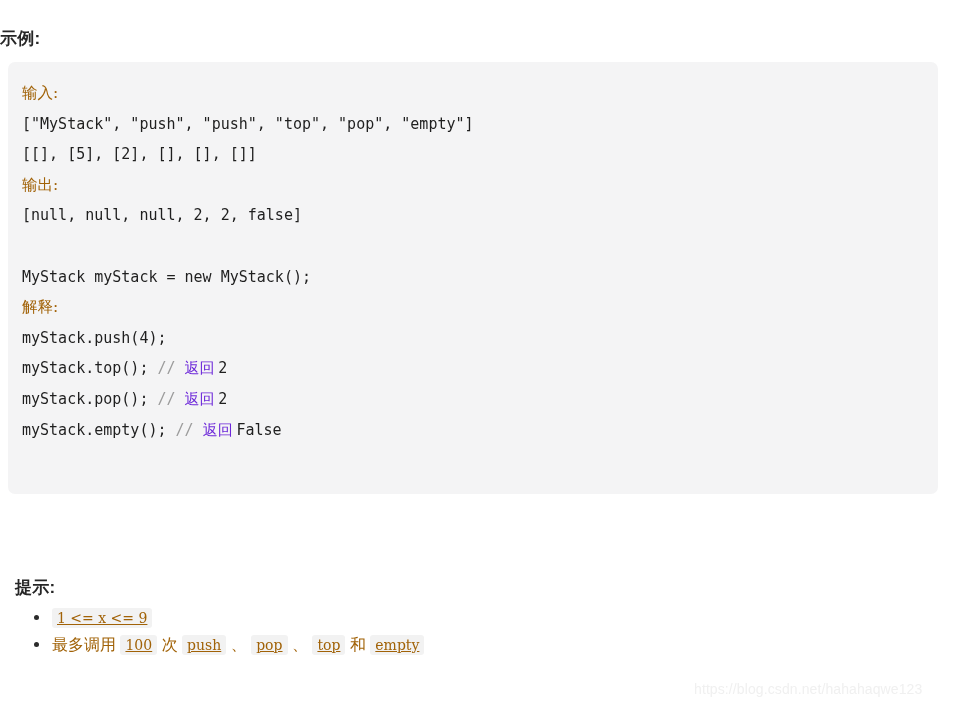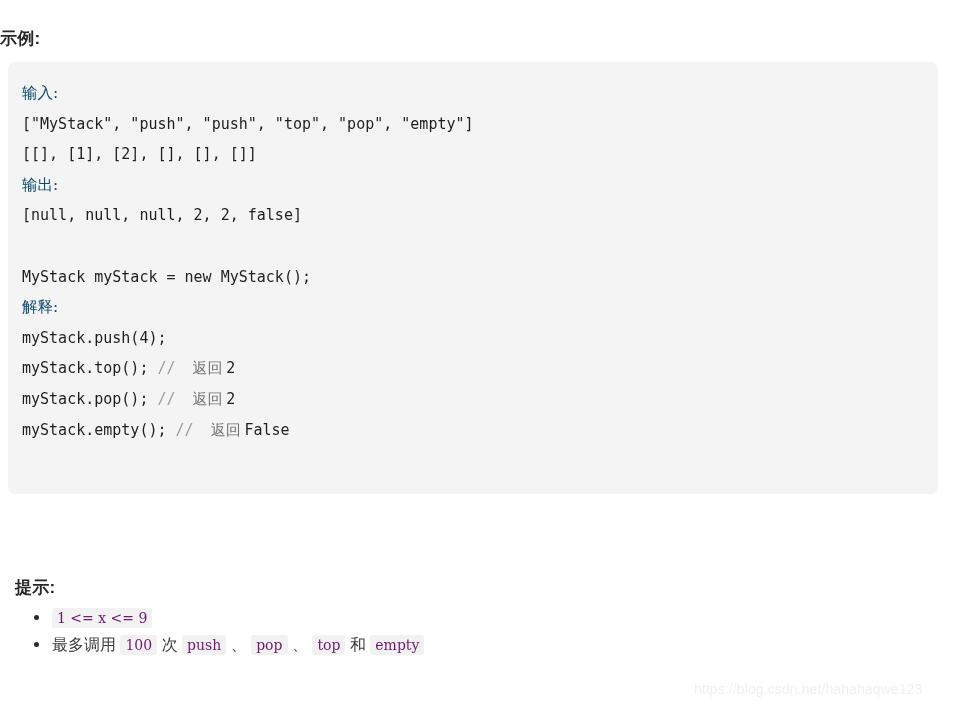--- a/index.html
+++ b/index.html
@@ -64,7 +64,7 @@
     font-family: "DejaVu Serif", "Liberation Serif", serif;
     font-size: 15.5px;
     font-weight: normal;
-    color: #0c4a6e;
+    color: #a16207;
   }
   .code-line.blank {
     height: 30.6px;

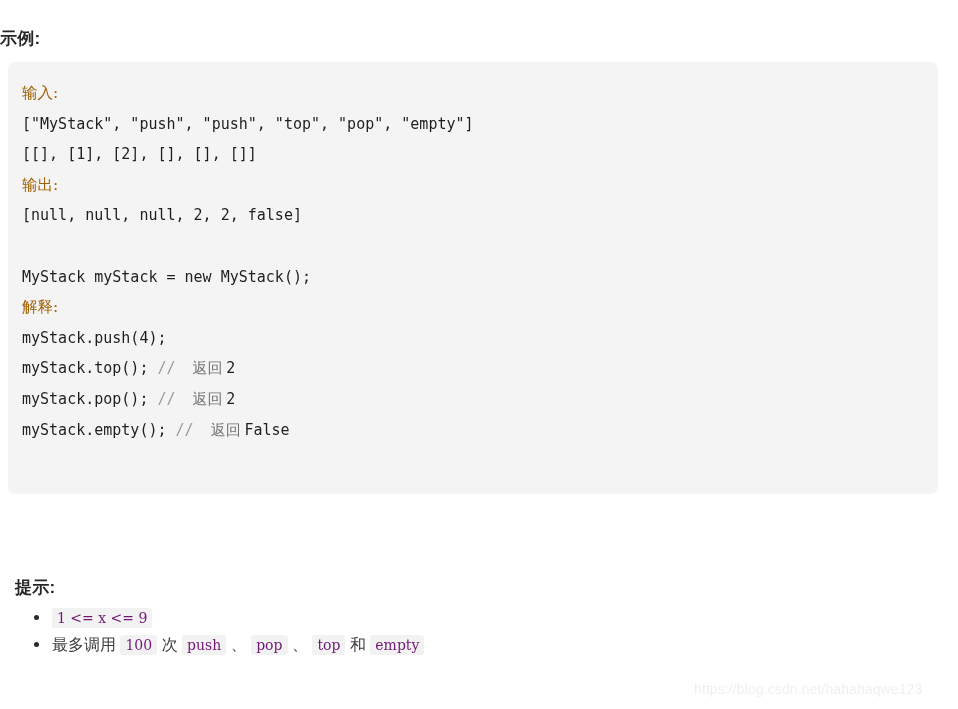--- a/index.html
+++ b/index.html
@@ -145,7 +145,7 @@
   <div id="code-lines">
       <div class="code-line cjk">输入:</div>
       <div class="code-line">["MyStack", "push", "push", "top", "pop", "empty"]</div>
-      <div class="code-line">[[], [1], [2], [], [], []]</div>
+      <div class="code-line">[[], [5], [2], [], [], []]</div>
       <div class="code-line cjk">输出:</div>
       <div class="code-line">[null, null, null, 2, 2, false]</div>
       <div class="code-line blank">&nbsp;</div>

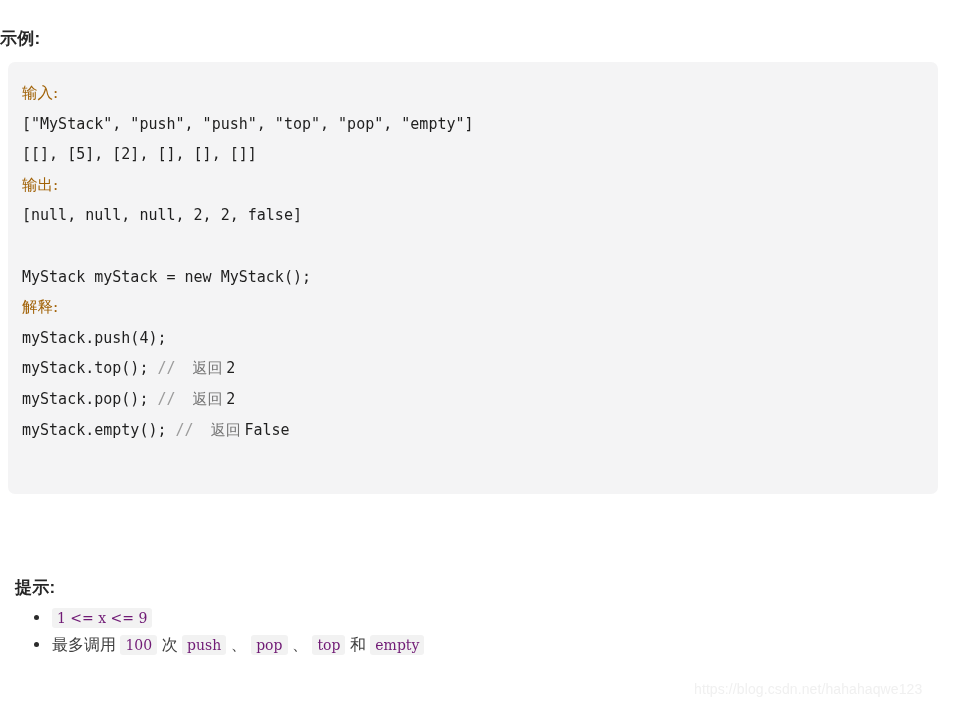--- a/index.html
+++ b/index.html
@@ -73,10 +73,9 @@
     color: #9b9b9b;
   }
   .cmt-cjk {
-    color: #737373;
+    color: #6d28d9;
     font-family: Liberation Serif, serif;
     font-size: 15px;
-    margin-left: 8px;
   }
 
   

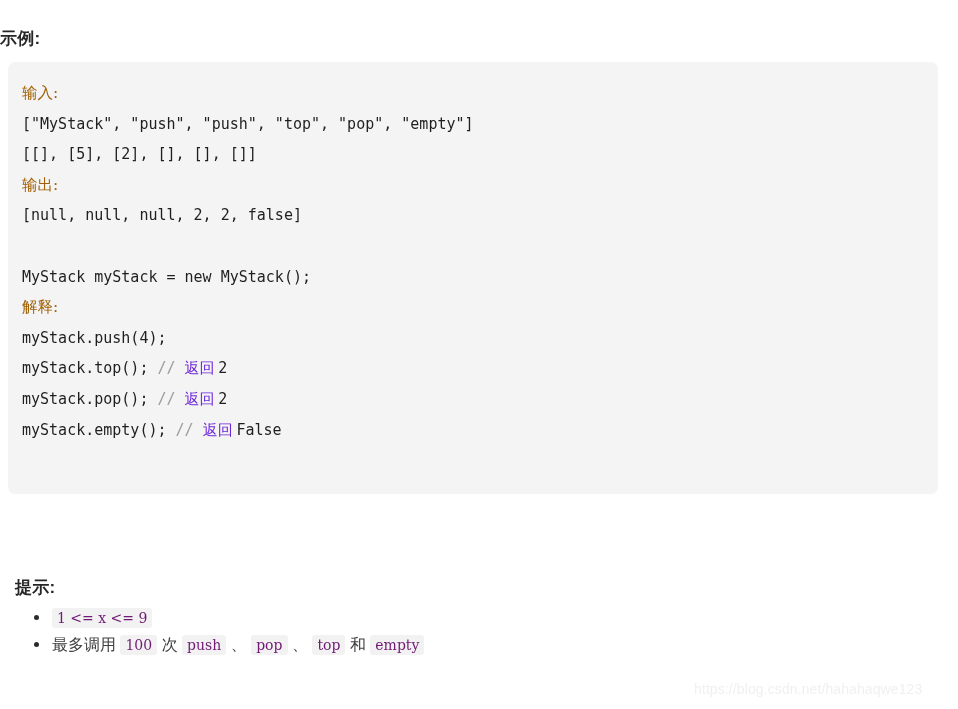--- a/index.html
+++ b/index.html
@@ -116,10 +116,11 @@
     font-family: "DejaVu Serif", "Liberation Serif", serif;
     font-size: 14px;
     background: #f2f2f2;
-    color: #701a75;
+    color: #a16207;
     border-radius: 3px;
     padding: 2px 5px;
     white-space: pre;
+    text-decoration: underline;
   }
 
   

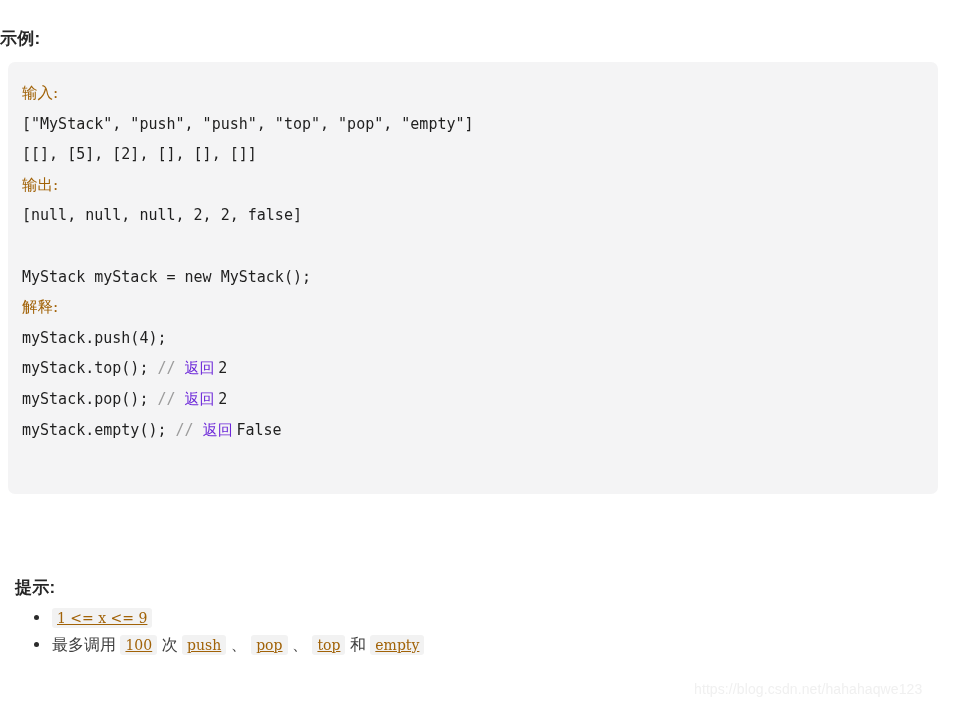--- a/index.html
+++ b/index.html
@@ -110,7 +110,7 @@
   .hint-item .txt {
     font-family: "Liberation Sans", "DejaVu Sans", sans-serif;
     font-size: 16px;
-    color: #404040;
+    color: #a16207;
   }
   code.chip {
     font-family: "DejaVu Serif", "Liberation Serif", serif;

